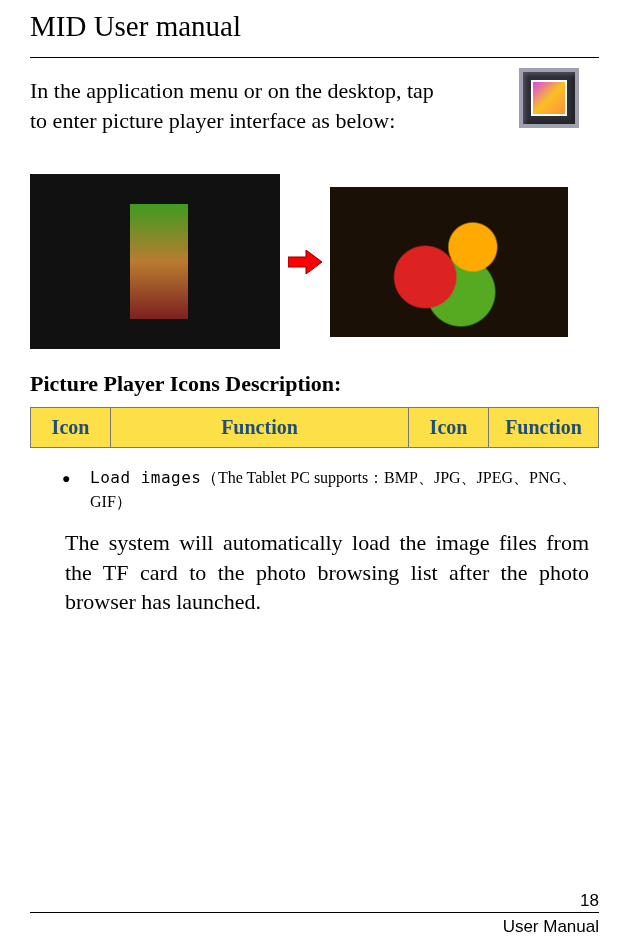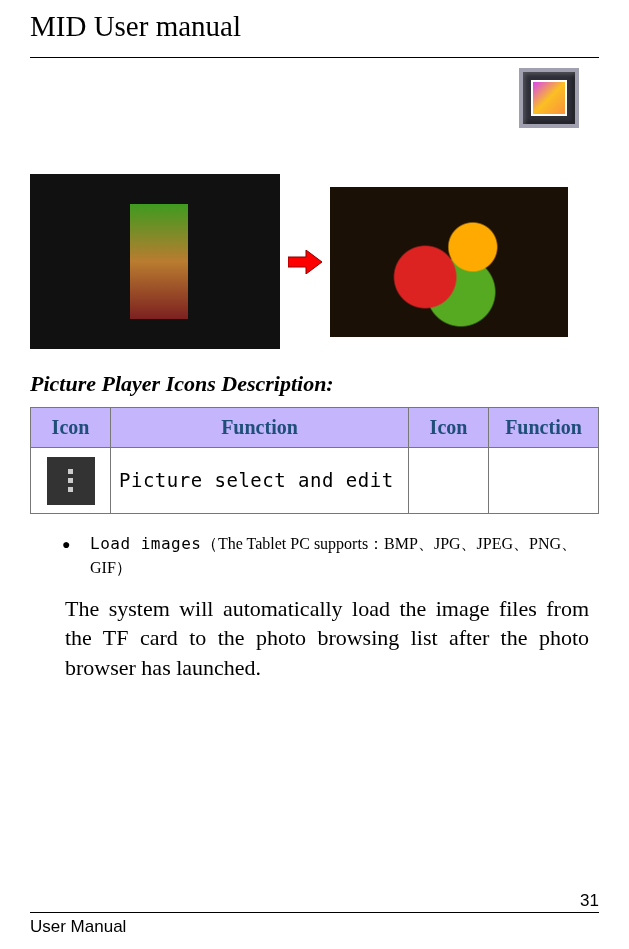--- a/index.html
+++ b/index.html
@@ -185,6 +185,10 @@
 <hr class="title-rule">
 
 <div class="intro-block">
+  <div class="intro-text">
+    <span>In the application menu or on the desktop, tap</span><br>
+    <span>to enter picture player interface as below:</span>
+  </div>
   <div class="app-icon">
     <div class="icon-frame">
       <div class="icon-inner"></div>

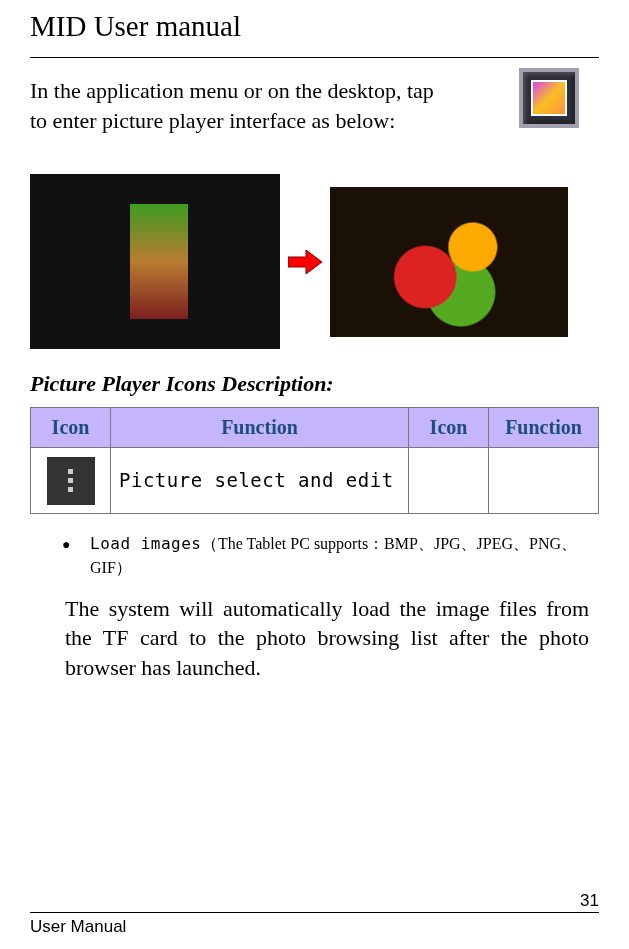--- a/index.html
+++ b/index.html
@@ -91,7 +91,6 @@
       font-size: 22px;
       font-weight: bold;
       margin: 12px 0 10px 0;
-      font-style: italic;
     }
     table.icon-table {
       border-collapse: collapse;

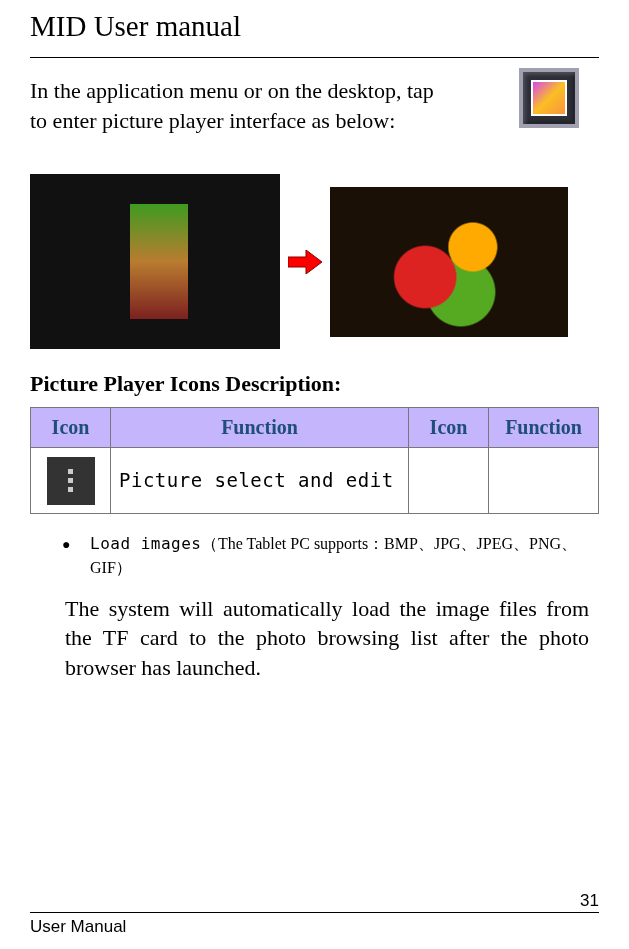--- a/index.html
+++ b/index.html
@@ -104,7 +104,7 @@
       vertical-align: middle;
     }
     table.icon-table th {
-      background: #c4b5fd;
+      background: #fde047;
       color: #1f4e79;
       font-weight: bold;
       text-align: center;

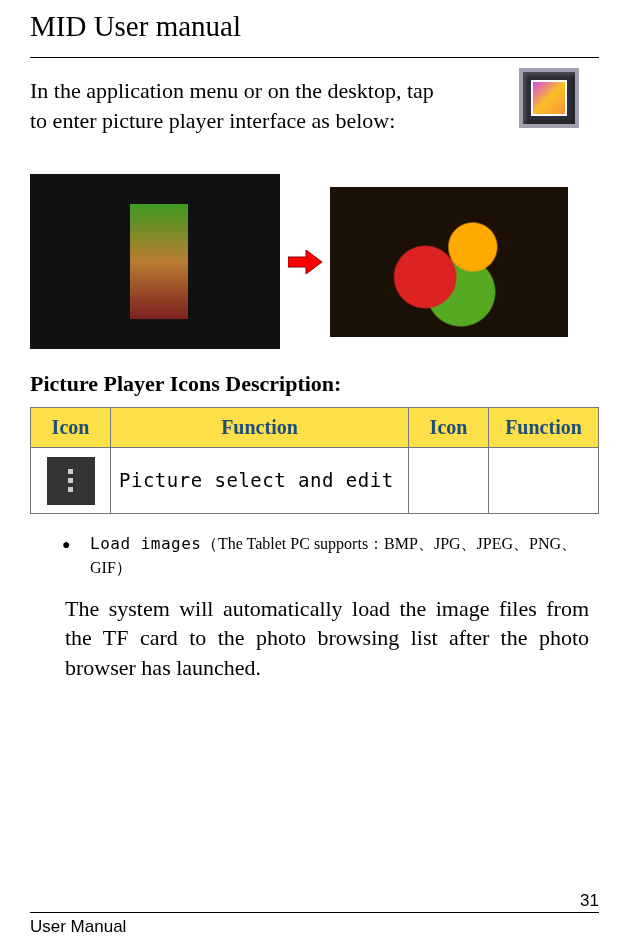--- a/index.html
+++ b/index.html
@@ -215,18 +215,6 @@
     <th class="col-icon2">Icon</th>
     <th class="col-fn2">Function</th>
   </tr>
-  <tr>
-    <td class="col-icon">
-      <span class="dots-icon">
-        <span></span>
-            <span></span>
-            <span></span>
-      </span>
-    </td>
-    <td class="fn mono">Picture select and edit</td>
-    <td></td>
-    <td></td>
-  </tr>
 </tbody>
   </table>
 

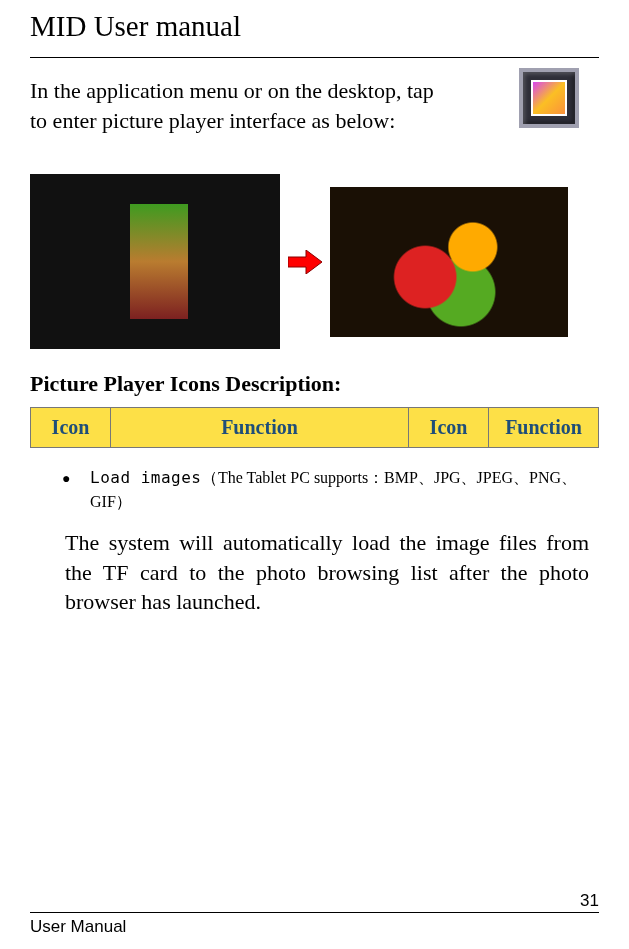--- a/index.html
+++ b/index.html
@@ -225,7 +225,7 @@
 <p class="body-para">The system will automatically load the image files from the TF card to the photo browsing list after the photo browser has launched.</p>
 
 <div class="footer">
-  <span class="page-num">31</span>
+  <span class="page-num">18</span>
   <hr class="footer-rule">
   <div class="footer-line">User Manual</div>
 </div>

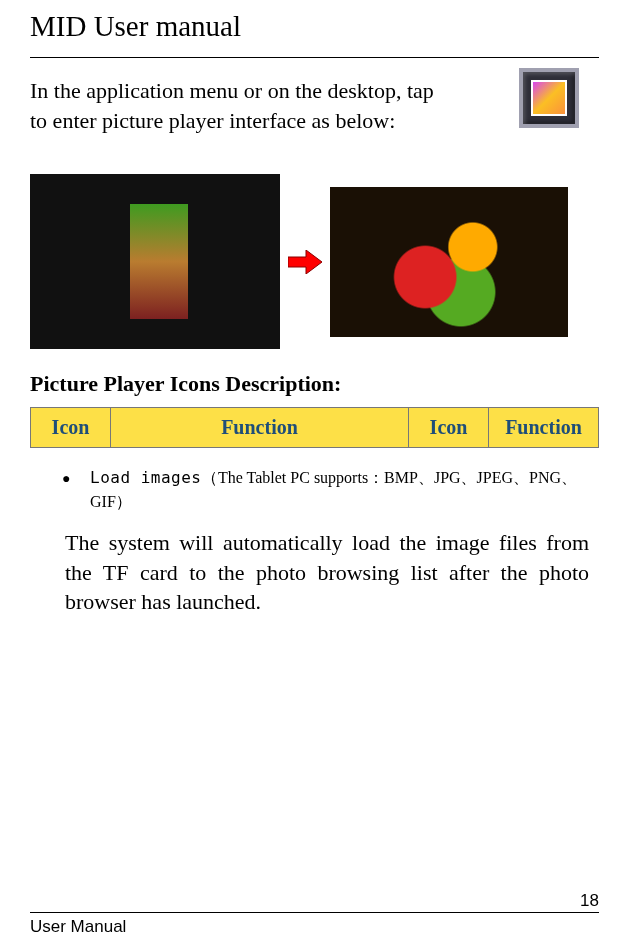--- a/index.html
+++ b/index.html
@@ -165,7 +165,7 @@
       margin-bottom: 4px;
     }
     .footer-line {
-      text-align: left;
+      text-align: right;
       font-size: 17px;
       font-family: Arial, sans-serif;
     }

